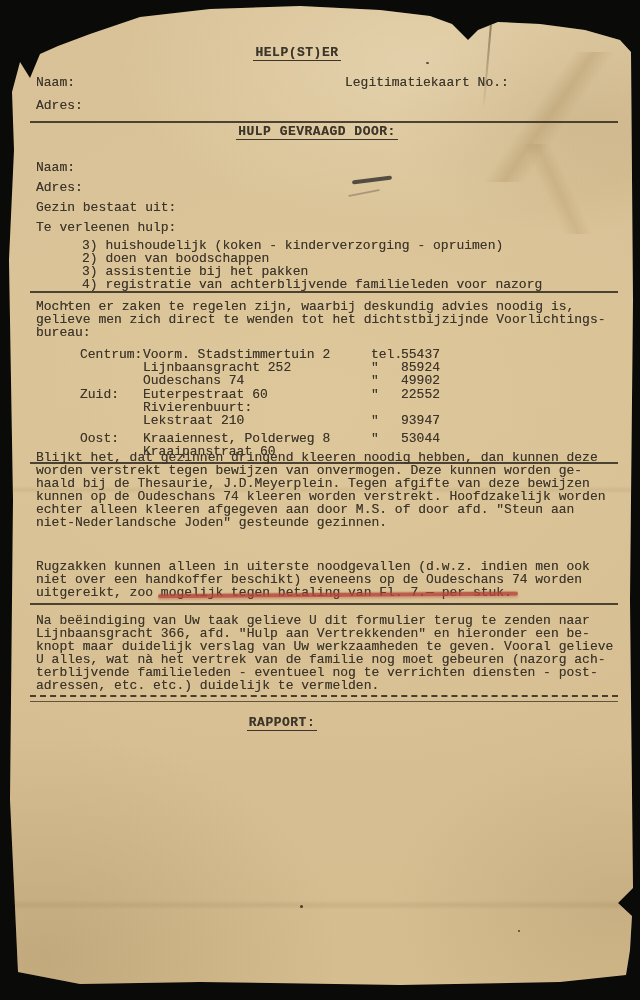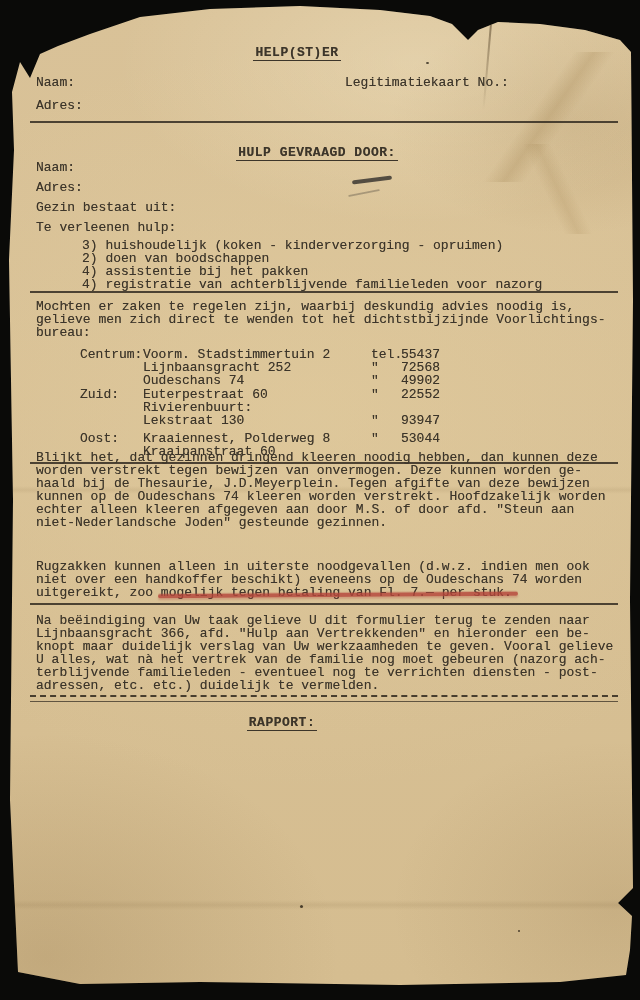--- a/index.html
+++ b/index.html
@@ -104,7 +104,7 @@
 
     <div class="blk rule" style="top:117px;"></div>
 
-    <div class="blk h" style="top:142px;transform:translateX(-10px);text-align:center;">
+    <div class="blk h" style="top:121px;transform:translateX(-10px);text-align:center;">
       <span class="u">HULP GEVRAAGD DOOR:</span>
     </div>
 

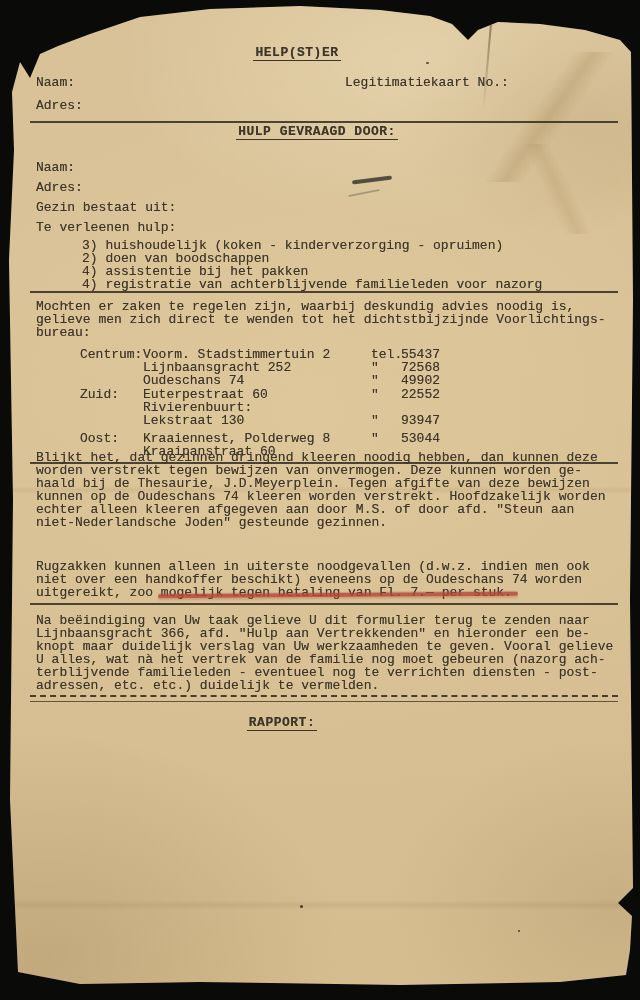--- a/index.html
+++ b/index.html
@@ -116,7 +116,7 @@
     <div class="blk list" style="top:235px;">
       <div>3) huishoudelijk (koken - kinderverzorging - opruimen)</div>
       <div>2) doen van boodschappen</div>
-      <div>4) assistentie bij het pakken</div>
+      <div>3) assistentie bij het pakken</div>
       <div>4) registratie van achterblijvende familieleden voor nazorg</div>
     </div>
 

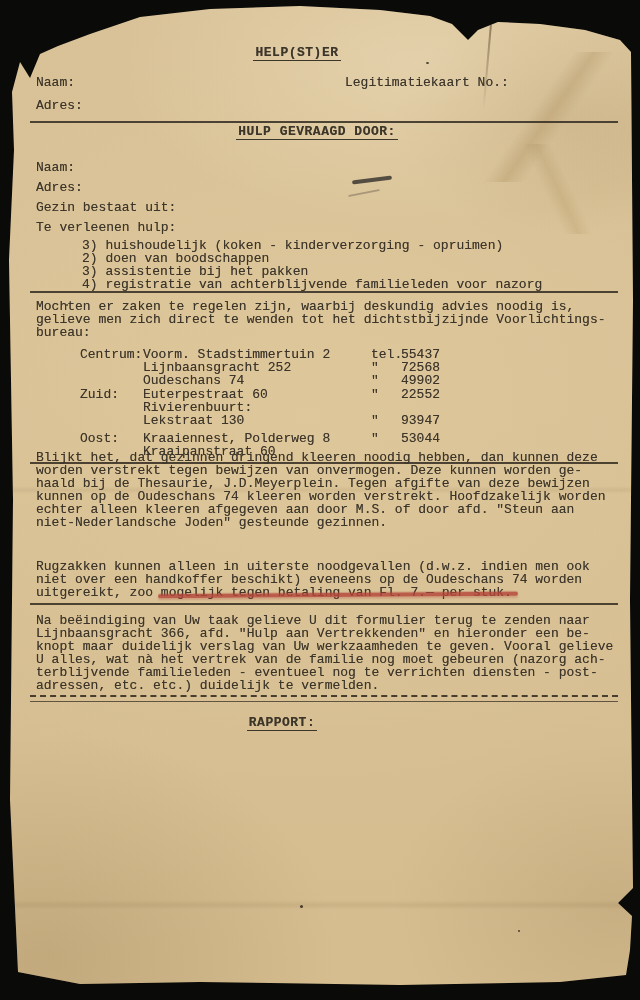--- a/index.html
+++ b/index.html
@@ -131,7 +131,7 @@
         <span class="c-region">Centrum:</span><span class="c-addr">Voorm. Stadstimmertuin 2</span><span class="c-tel">tel.</span><span class="c-num">55437</span>
       </div>
       <div class="trow">
-        <span class="c-region"></span><span class="c-addr">Lijnbaansgracht 252</span><span class="c-tel">"</span><span class="c-num">72568</span>
+        <span class="c-region"></span><span class="c-addr">Lijnbaansgracht 252</span><span class="c-tel">"</span><span class="c-num">85924</span>
       </div>
       <div class="trow">
         <span class="c-region"></span><span class="c-addr">Oudeschans 74</span><span class="c-tel">"</span><span class="c-num">49902</span>

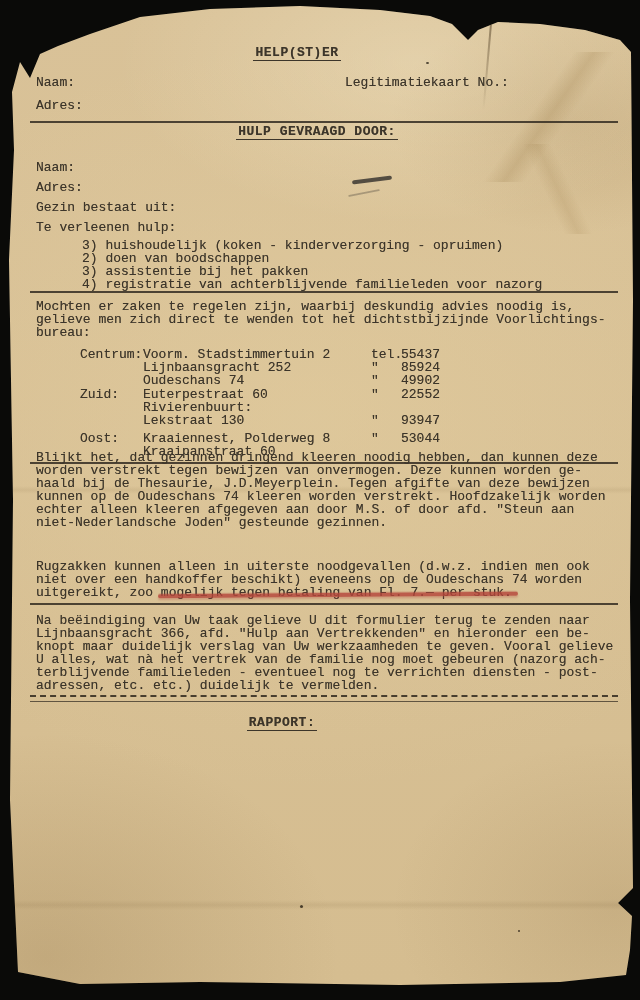--- a/index.html
+++ b/index.html
@@ -143,7 +143,7 @@
         <span class="c-region"></span><span class="c-addr">Rivierenbuurt:</span><span class="c-tel"></span><span class="c-num"></span>
       </div>
       <div class="trow">
-        <span class="c-region"></span><span class="c-addr">Lekstraat 130</span><span class="c-tel">"</span><span class="c-num">93947</span>
+        <span class="c-region"></span><span class="c-addr">Lekstraat 210</span><span class="c-tel">"</span><span class="c-num">93947</span>
       </div>
       <div class="trow gap2">
         <span class="c-region">Oost:</span><span class="c-addr">Kraaiennest, Polderweg 8</span><span class="c-tel">"</span><span class="c-num">53044</span>

